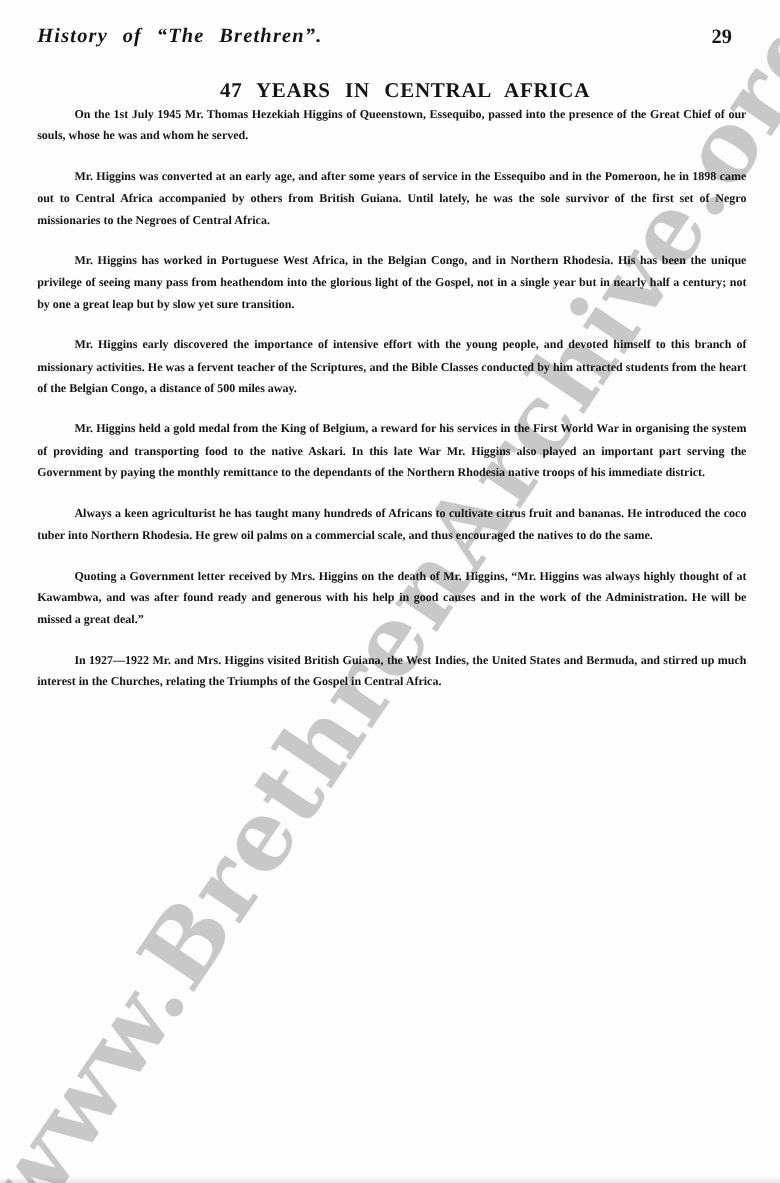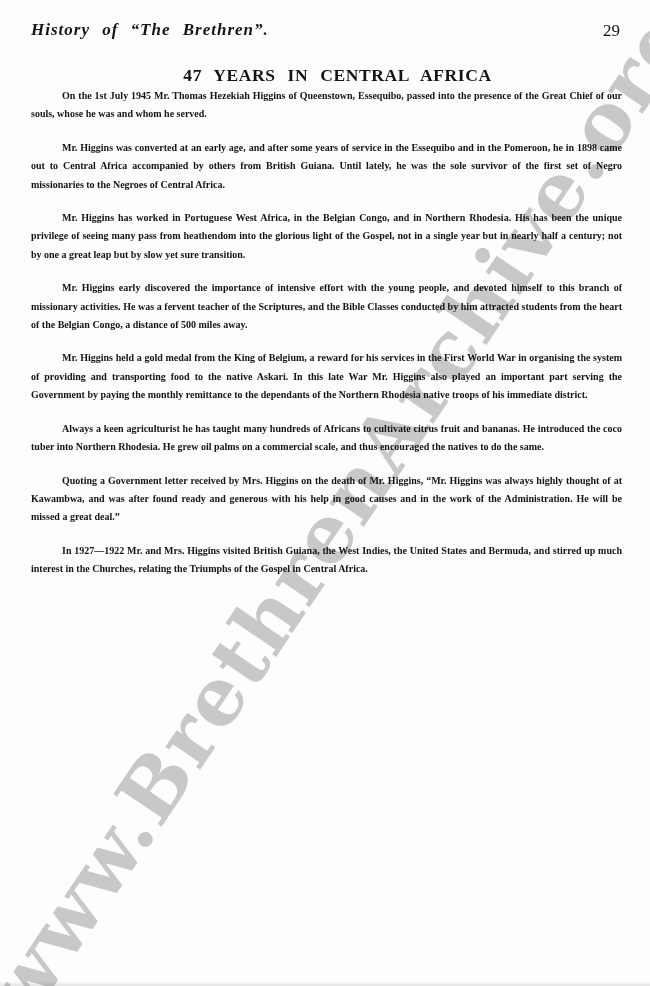--- a/index.html
+++ b/index.html
@@ -65,9 +65,9 @@
   }
   .page-number {
     position: absolute;
-    right: 2px;
+    right: 12px;
     top: 1px;
-    font-weight: normal;
+    font-weight: bold;
     font-size: 17px;
   }
 

